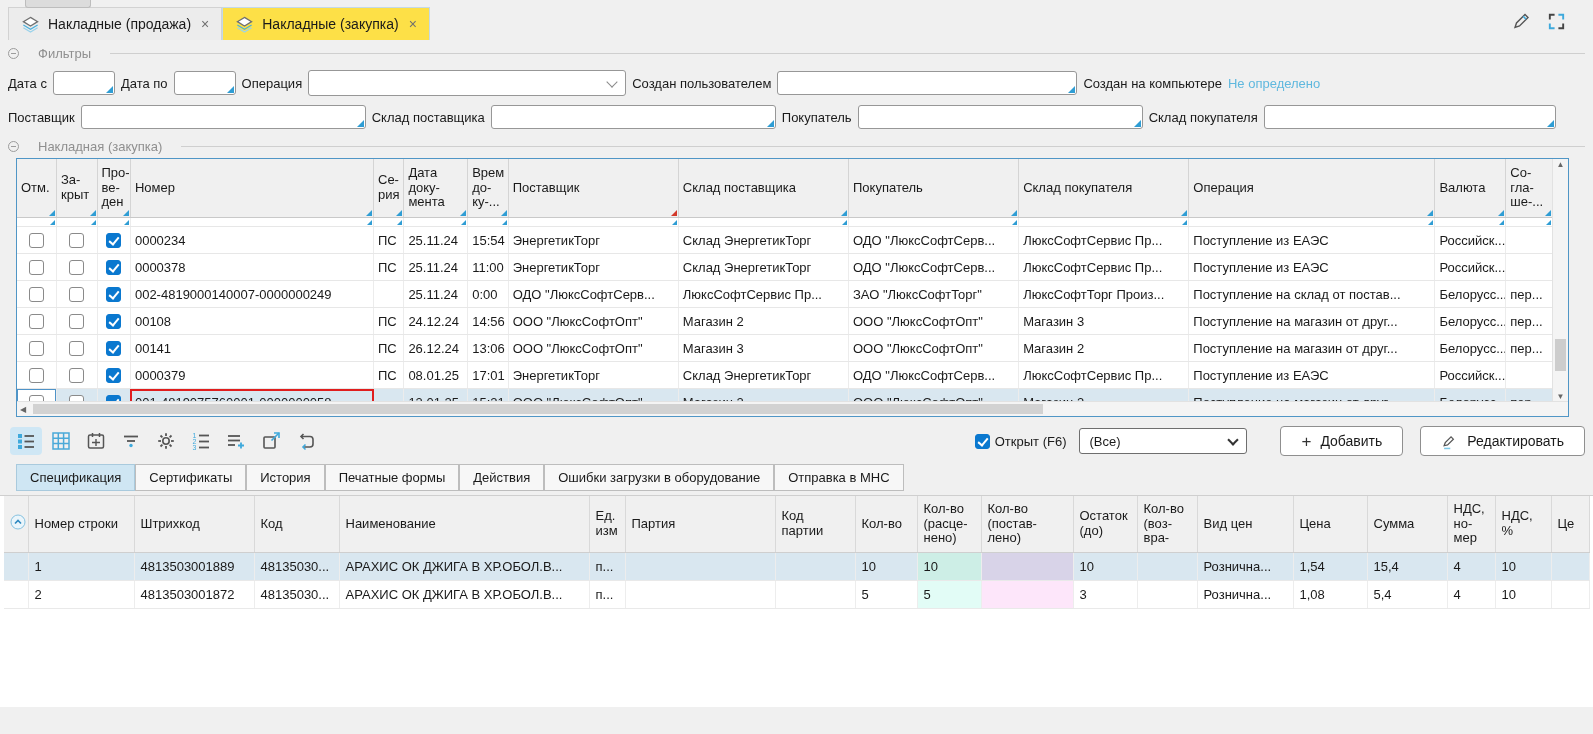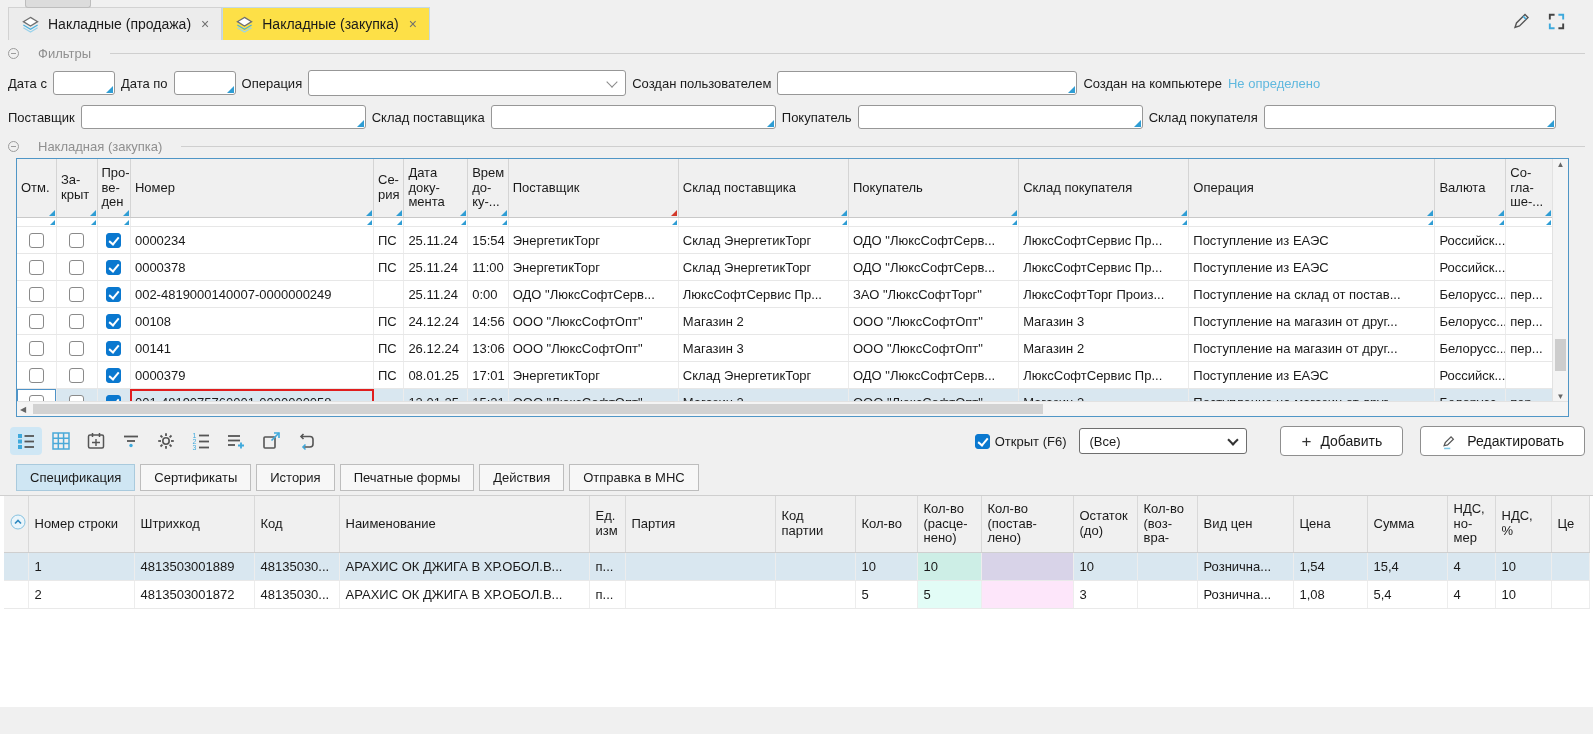--- a/index.html
+++ b/index.html
@@ -59,7 +59,7 @@
   .btn{height:28px;border:1px solid #8f8f8f;border-radius:4px;background:#fff;display:flex;align-items:center;gap:9px;padding:0 20px;font-size:14px;margin-left:14px;white-space:nowrap}
   .plus{font-size:17px;color:#333;line-height:1}
   
-  .dtabs{display:flex;gap:5px;margin:8px 0 0 16px}
+  .dtabs{display:flex;margin:8px 0 0 16px}
   .dtab{padding:5px 13px;border:1px solid #bdbdbd;background:#f7f7f7;font-size:13px;white-space:nowrap}
   .dtab.active{background:#cfe6f3;border-color:#a9cadd}
   

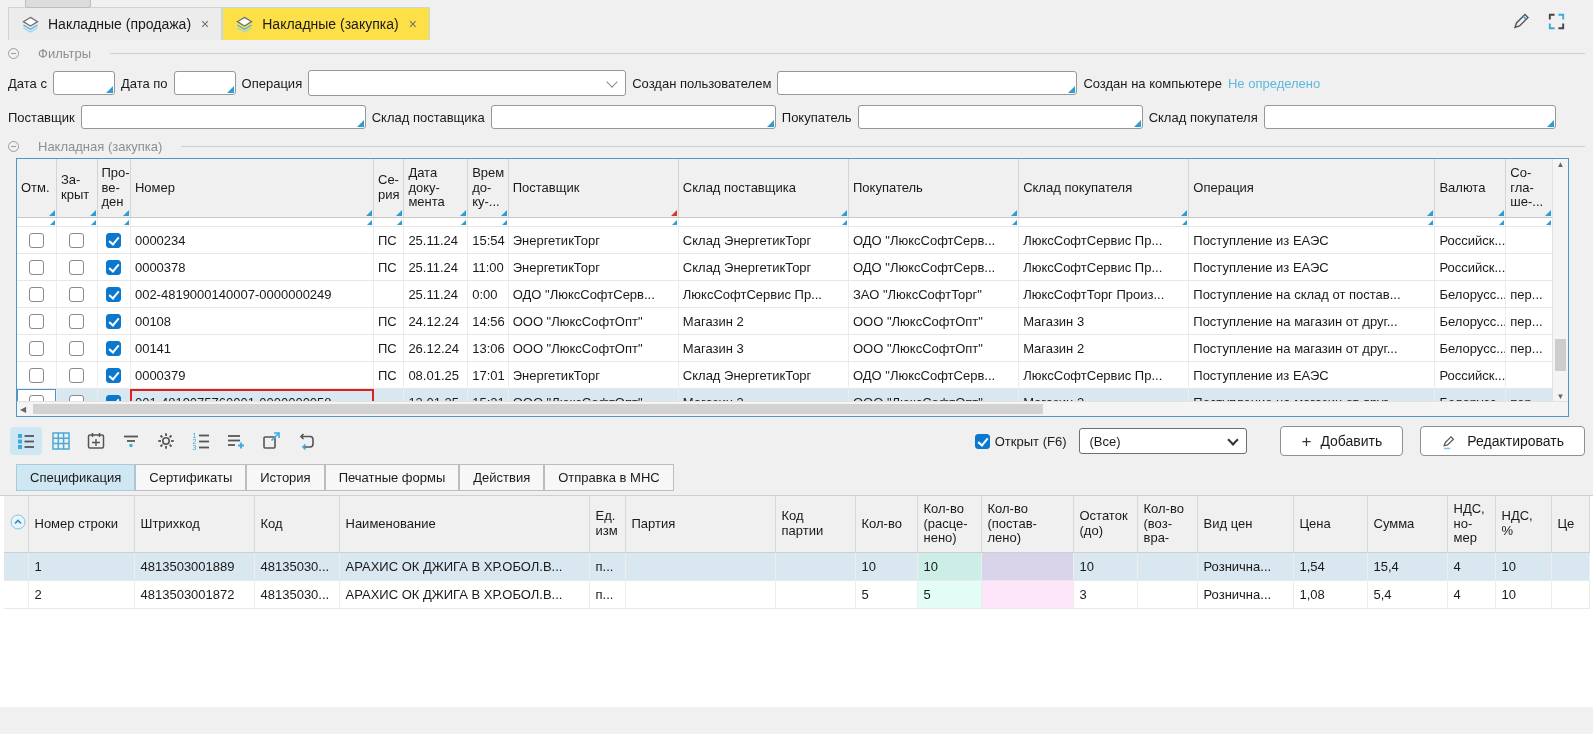--- a/index.html
+++ b/index.html
@@ -463,6 +463,7 @@
     <div class="dtab"><span>История</span></div>
     <div class="dtab"><span>Печатные формы</span></div>
     <div class="dtab"><span>Действия</span></div>
+    <div class="dtab"><span>Ошибки загрузки в оборудование</span></div>
     <div class="dtab"><span>Отправка в МНС</span></div>
   </div>
 

